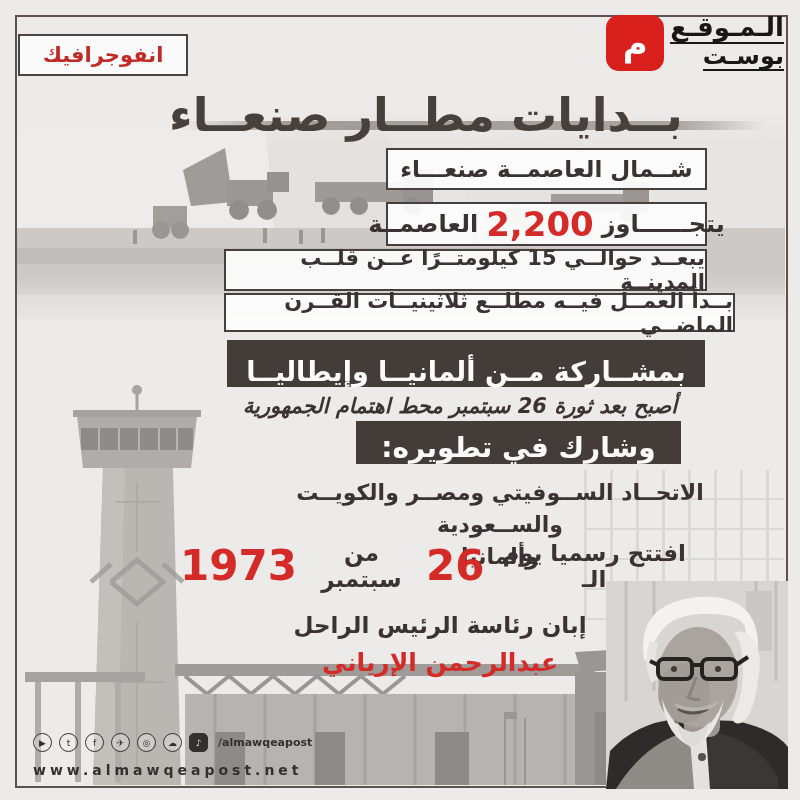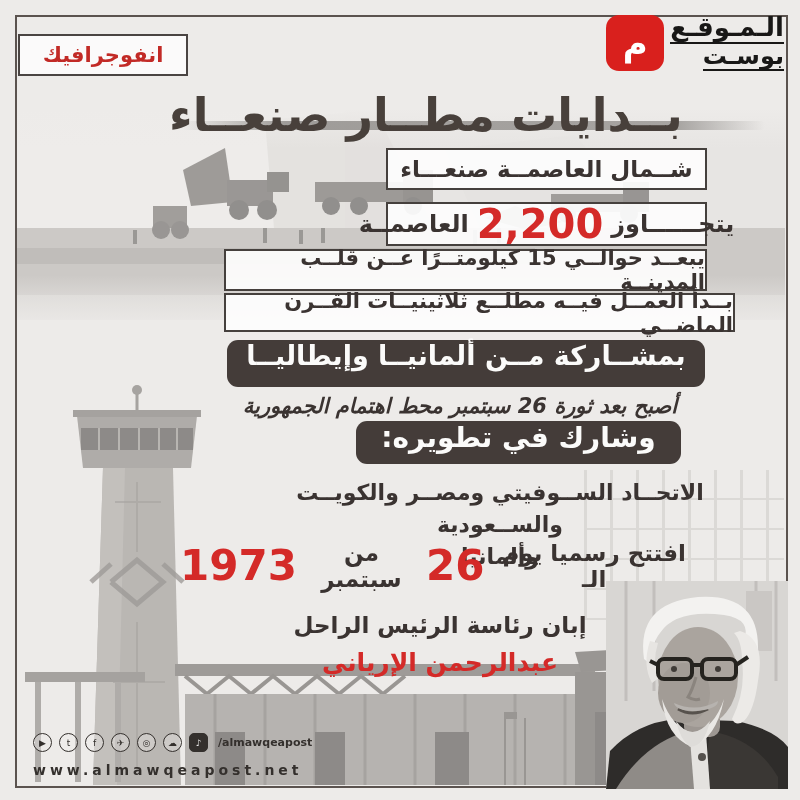--- a/index.html
+++ b/index.html
@@ -48,7 +48,7 @@
   }
   .box1{left:386px;top:148px;width:317px;height:38px;font-size:23px;}
   .box2{left:386px;top:202px;width:317px;height:40px;font-size:24px;gap:8px;}
-  .box2 .num{color:#d42a28;font-size:40px;line-height:1;}
+  .box2 .num{color:#d42a28;font-size:34px;line-height:1;}
   .box3{left:224px;top:249px;width:479px;height:38px;font-size:21px;}
   .box4{left:224px;top:293px;width:479px;height:35px;font-size:21px;padding-left:28px;}
   

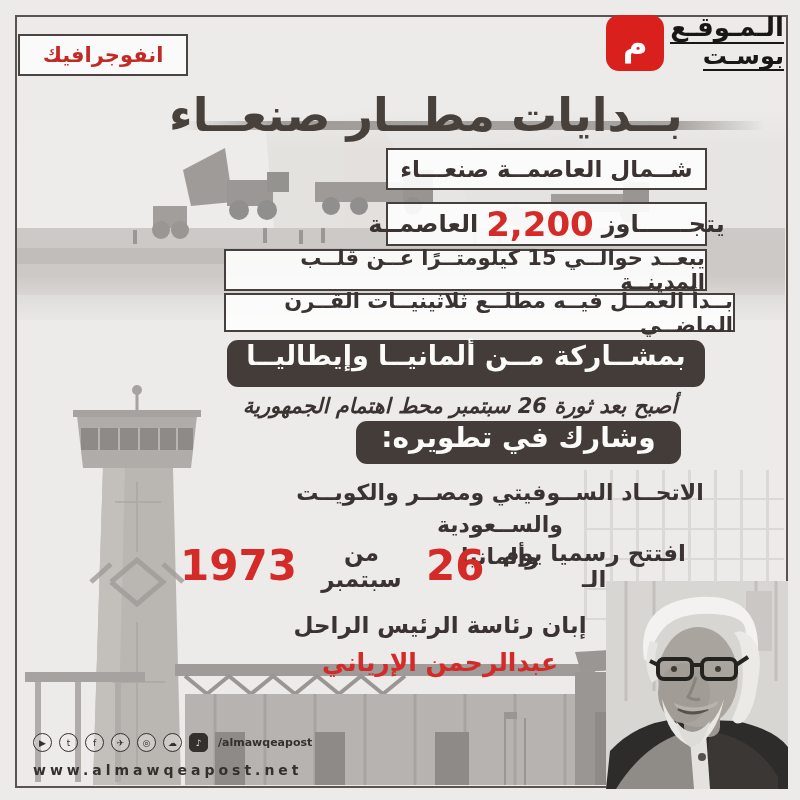--- a/index.html
+++ b/index.html
@@ -54,7 +54,7 @@
   
   .dbar{
     z-index:5;background:#443c39;color:#fbfbfa;font-weight:bold;
-    display:flex;align-items:flex-start;justify-content:center;direction:rtl;border-radius:11px;
+    display:flex;align-items:flex-end;justify-content:center;direction:rtl;
   }
   .bar5{left:227px;top:340px;width:478px;height:47px;font-size:27px;}
   .bar7{left:330px;top:421px;width:325px;height:43px;font-size:28px;margin-left:26px;}

